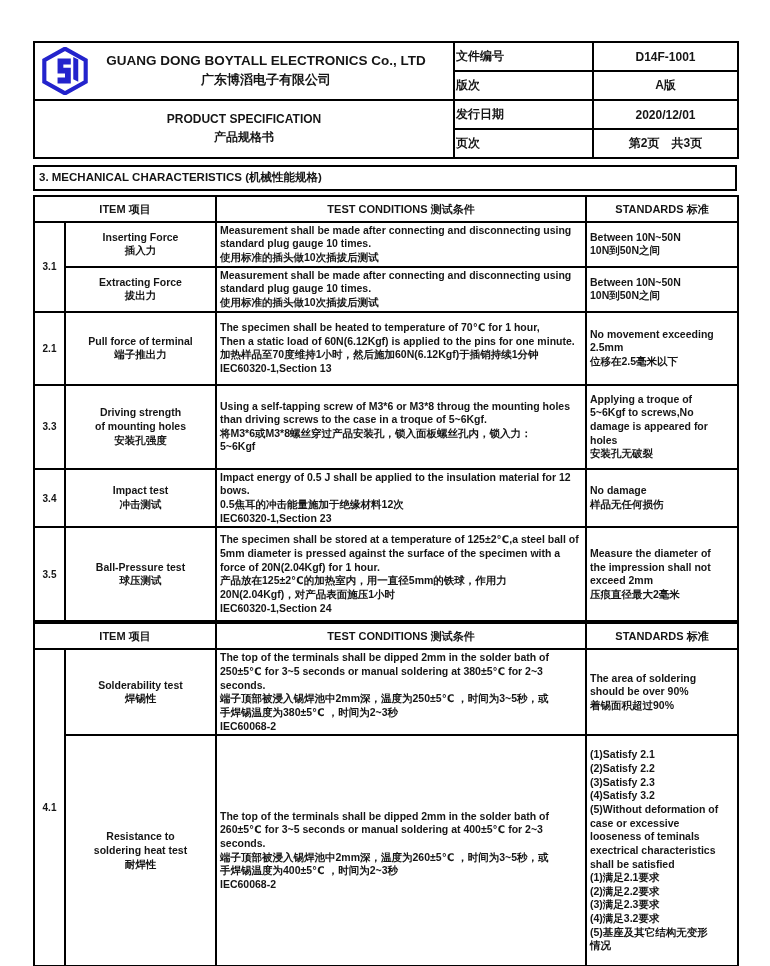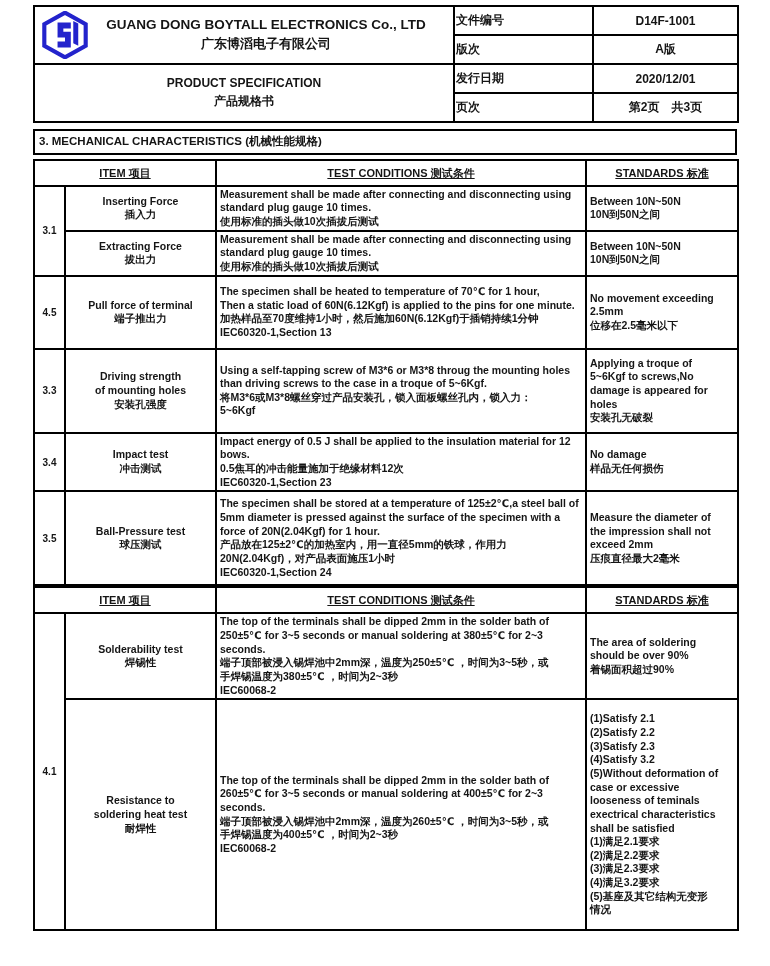--- a/index.html
+++ b/index.html
@@ -9,7 +9,7 @@
     font-weight:bold;color:#151515;
     -webkit-font-smoothing:antialiased;
   }
-  .page{box-sizing:border-box;width:770px;height:768px;padding:5px 33px 0 33px;}
+  .page{box-sizing:border-box;width:770px;height:768px;padding:5px 33px 0 33px;margin-top:36px;}
 
   table{border-collapse:collapse;table-layout:fixed;width:704px;}
   td{border:2px solid #000;vertical-align:middle;overflow:hidden;}

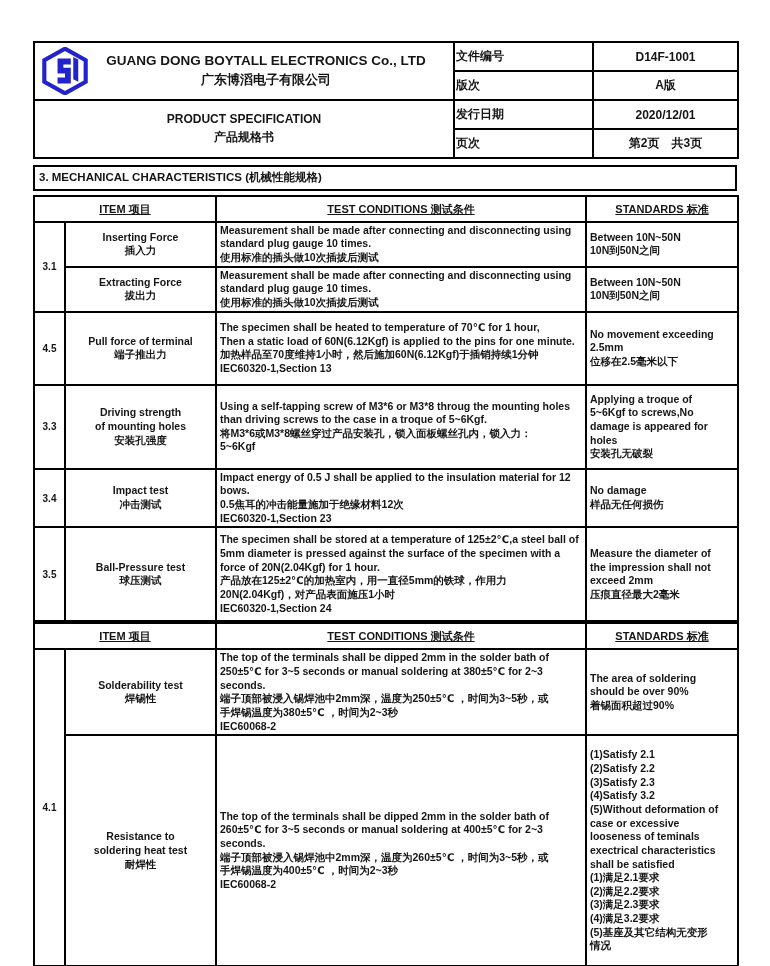--- a/index.html
+++ b/index.html
@@ -38,7 +38,7 @@
   
   .spec{font-size:10.5px;line-height:1.3;}
   .spec td{padding:1px 3px;}
-  .spec .head td{text-align:center;font-size:11px;height:20px;padding:2px;text-decoration:underline;}
+  .spec .head td{text-align:center;font-size:11px;height:20px;padding:2px;}
   .no-cell{text-align:center;font-size:10px;padding:0;}
   .nm{text-align:center;white-space:pre-line;}
   .tc{text-align:left;white-space:pre-line;}

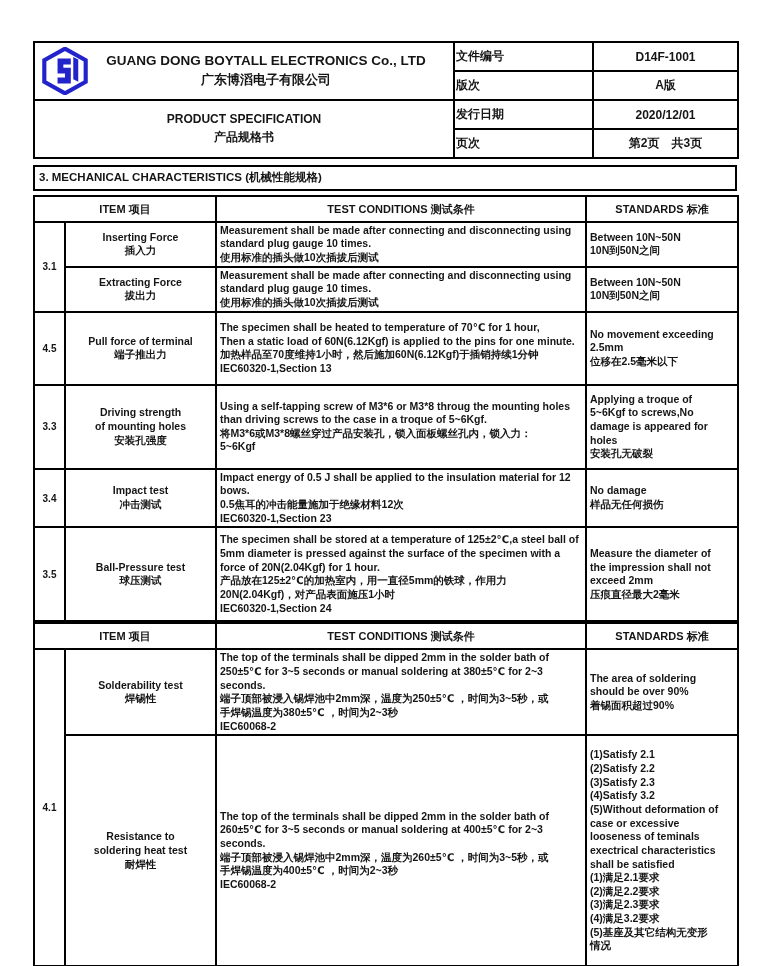--- a/index.html
+++ b/index.html
@@ -127,7 +127,7 @@
 10N到50N之间</td>
     </tr>
     <tr style="height:73px">
-      <td class="no-cell">4.5</td>
+      <td class="no-cell">2.1</td>
       <td class="nm">Pull force of terminal
 端子推出力</td>
       <td class="tc">The specimen shall be heated to temperature of 70℃ for 1 hour,

